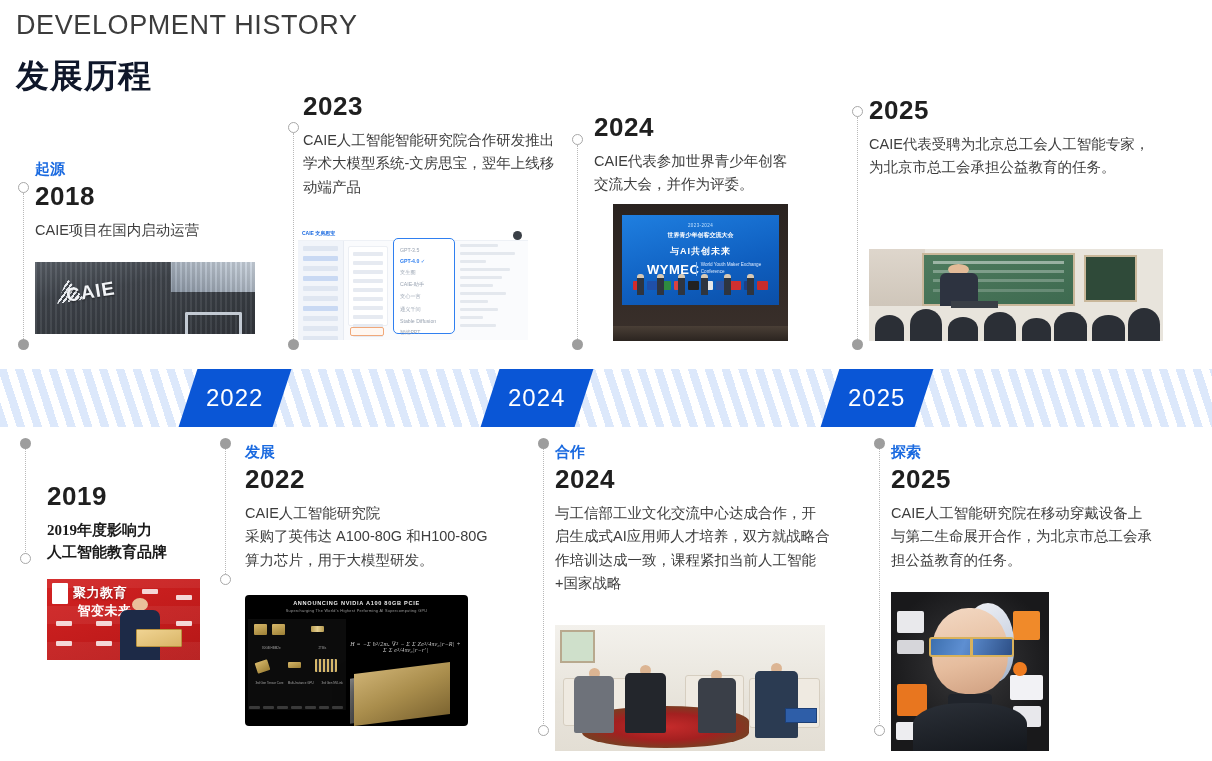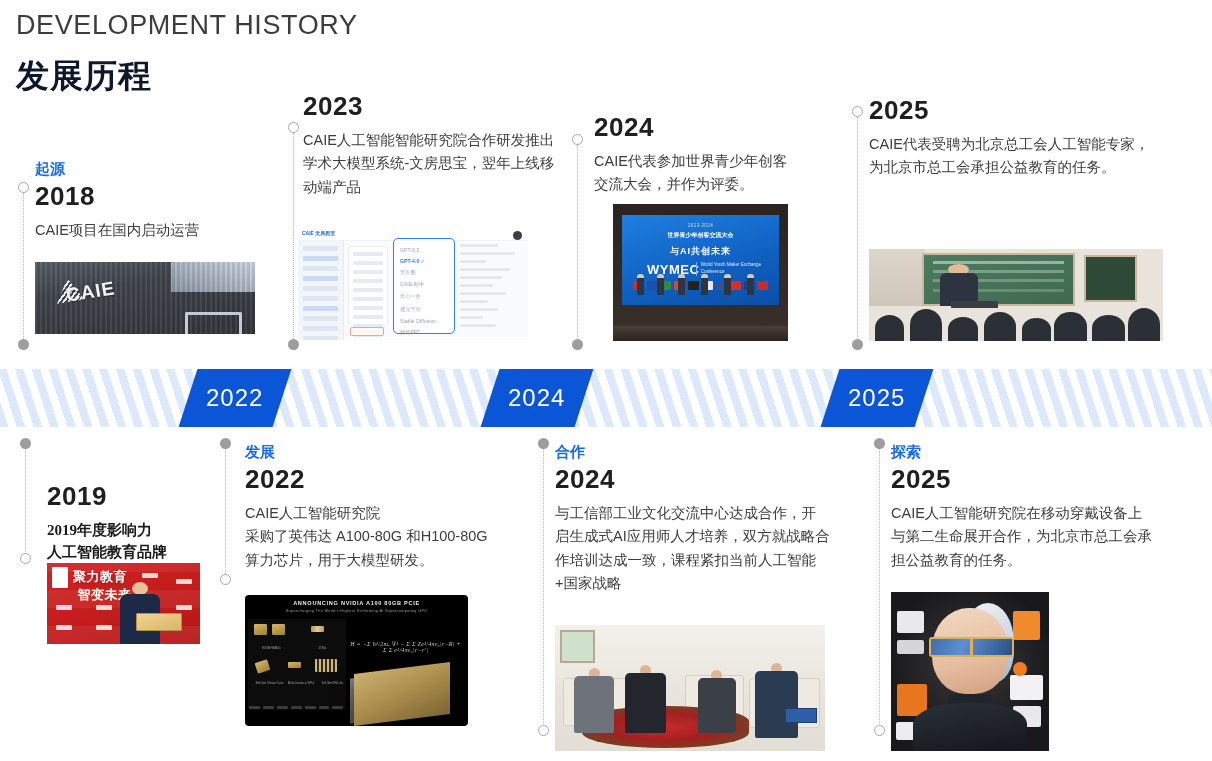--- a/index.html
+++ b/index.html
@@ -247,7 +247,7 @@
   }
 
   
-  .ph-award { background: linear-gradient(160deg,#d32222 0%,#b51717 100%); }
+  .ph-award { background: linear-gradient(160deg,#d32222 0%,#b51717 100%); margin-top: 16px; }
   .ph-award .hl {
     position: absolute; left: 0; right: 0; top: 0; height: 100%;
     background: repeating-linear-gradient(0deg, rgba(255,255,255,.06) 0 18px, transparent 18px 36px);

